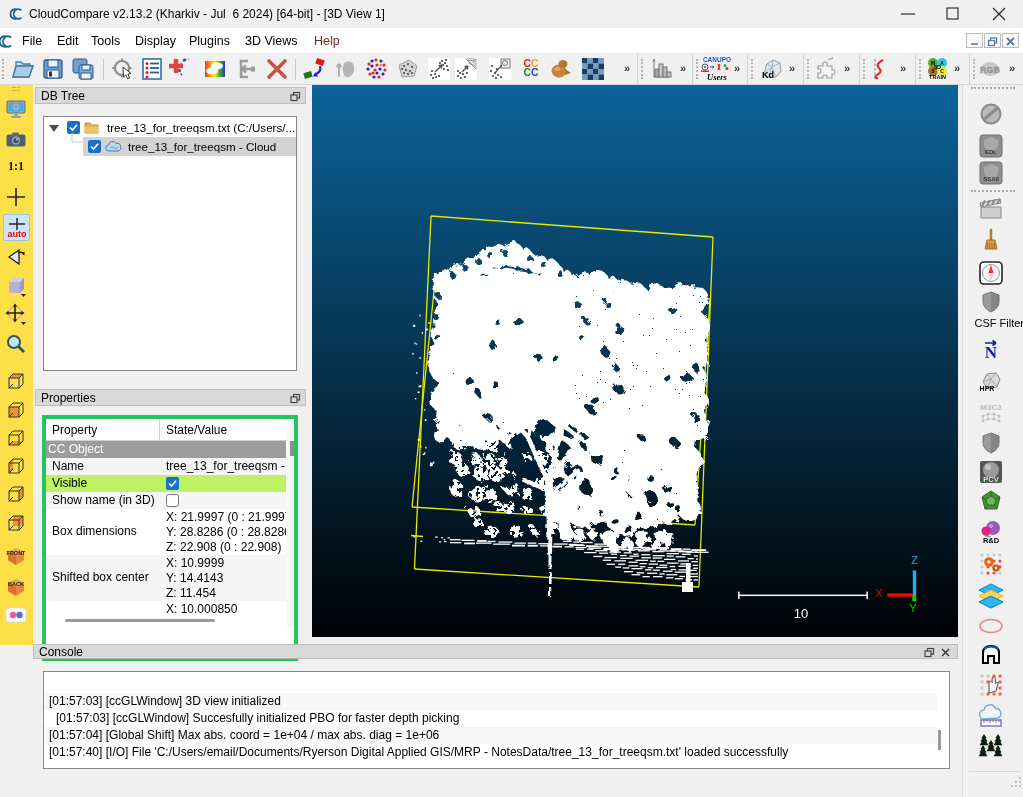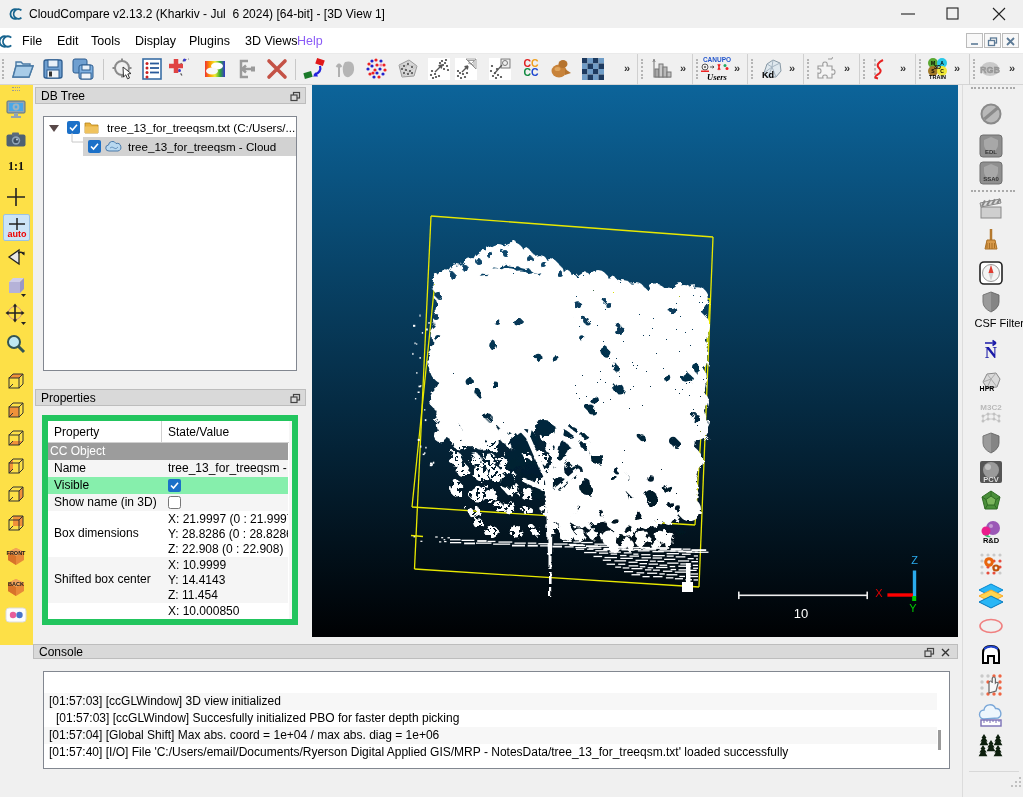--- a/index.html
+++ b/index.html
@@ -36,7 +36,7 @@
 <div class="abs" style="left:135px;top:6px;font-size:12.5px;color:#000">Display</div>
 <div class="abs" style="left:189px;top:6px;font-size:12.5px;color:#000">Plugins</div>
 <div class="abs" style="left:245px;top:6px;font-size:12.5px;color:#000">3D Views</div>
-<div class="abs" style="left:297px;top:6px;font-size:12.5px;color:#8b5cf6">Help</div>
+<div class="abs" style="left:314px;top:6px;font-size:12.5px;color:#7f1d1d">Help</div>
 <div class="abs" style="left:966px;top:5px;width:17px;height:15px;border:1px solid #bbb;background:#f8f8f8"><svg width="15" height="13">
         <line x1="4" y1="9" x2="11" y2="9" stroke="#5c7a96" stroke-width="1.6"></line>
       </svg></div>

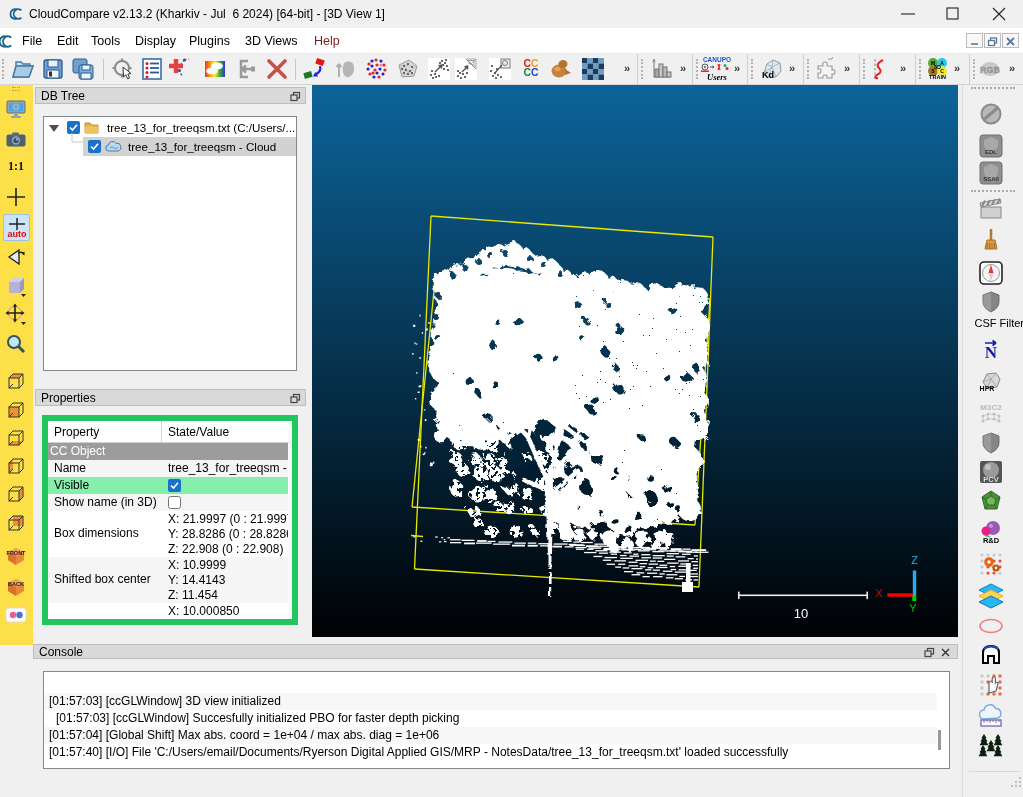--- a/index.html
+++ b/index.html
@@ -235,7 +235,7 @@
         <rect x="1" y="4" width="6" height="5.5" fill="#d9d9d9"></rect>
       </g>
     </svg></div>
-<div class="abs" style="left:42px;top:415px;width:256px;height:210px;background:#fff;border:6px solid #22c55e;font-size:12px;color:#000;overflow:hidden">
+<div class="abs" style="left:42px;top:415px;width:256px;height:246px;background:#fff;border:4px solid #22c55e;font-size:12px;color:#000;overflow:hidden">
 <div class="abs" style="left:0;top:0;width:254px;height:22px;border-bottom:1px solid #d0d0d0">
       <div class="abs" style="left:6px;top:4px">Property</div>
       <div class="abs" style="left:120px;top:4px">State/Value</div>

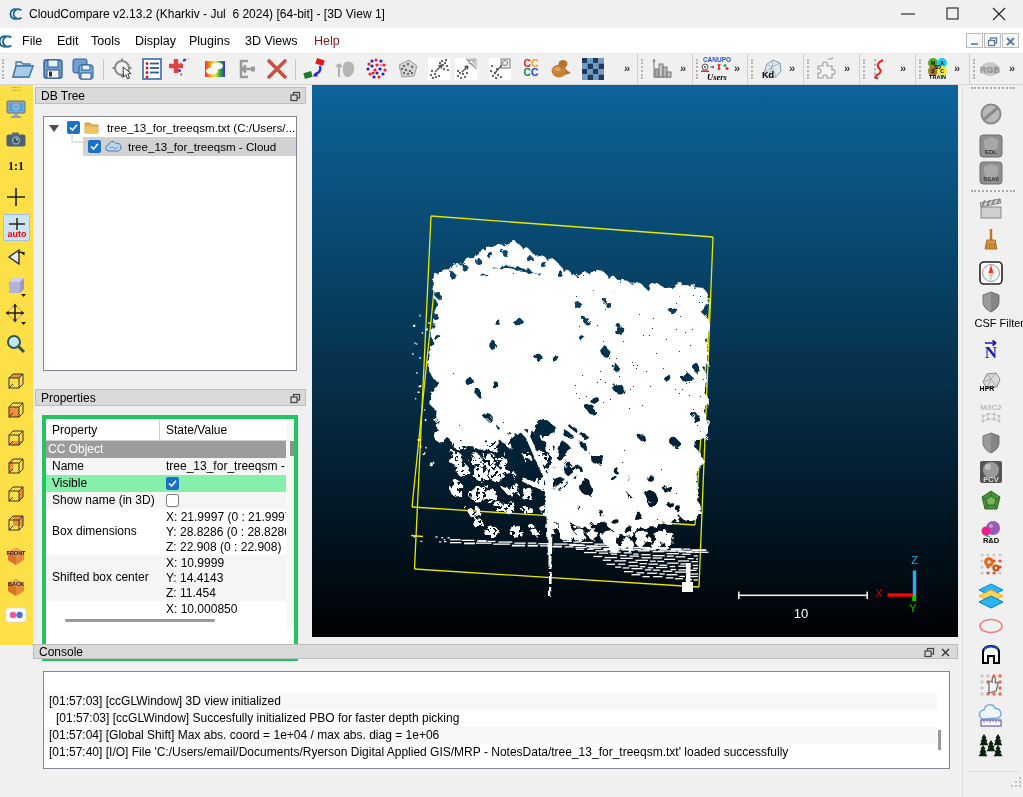--- a/index.html
+++ b/index.html
@@ -246,7 +246,7 @@
 <div class="abs" style="left:6px;top:1px">Name</div>
 <div class="abs" style="left:120px;top:1px;white-space:nowrap">tree_13_for_treeqsm - C</div>
 </div>
-<div class="abs" style="left:0;top:56px;width:240px;height:17px;background:#86efac;overflow:hidden">
+<div class="abs" style="left:0;top:56px;width:240px;height:17px;background:#bef264;overflow:hidden">
 <div class="abs" style="left:6px;top:1px">Visible</div>
 <svg class="abs" style="left:120px;top:2px" width="13" height="13">
         <rect width="13" height="13" rx="2" fill="#1b70c8"></rect>

